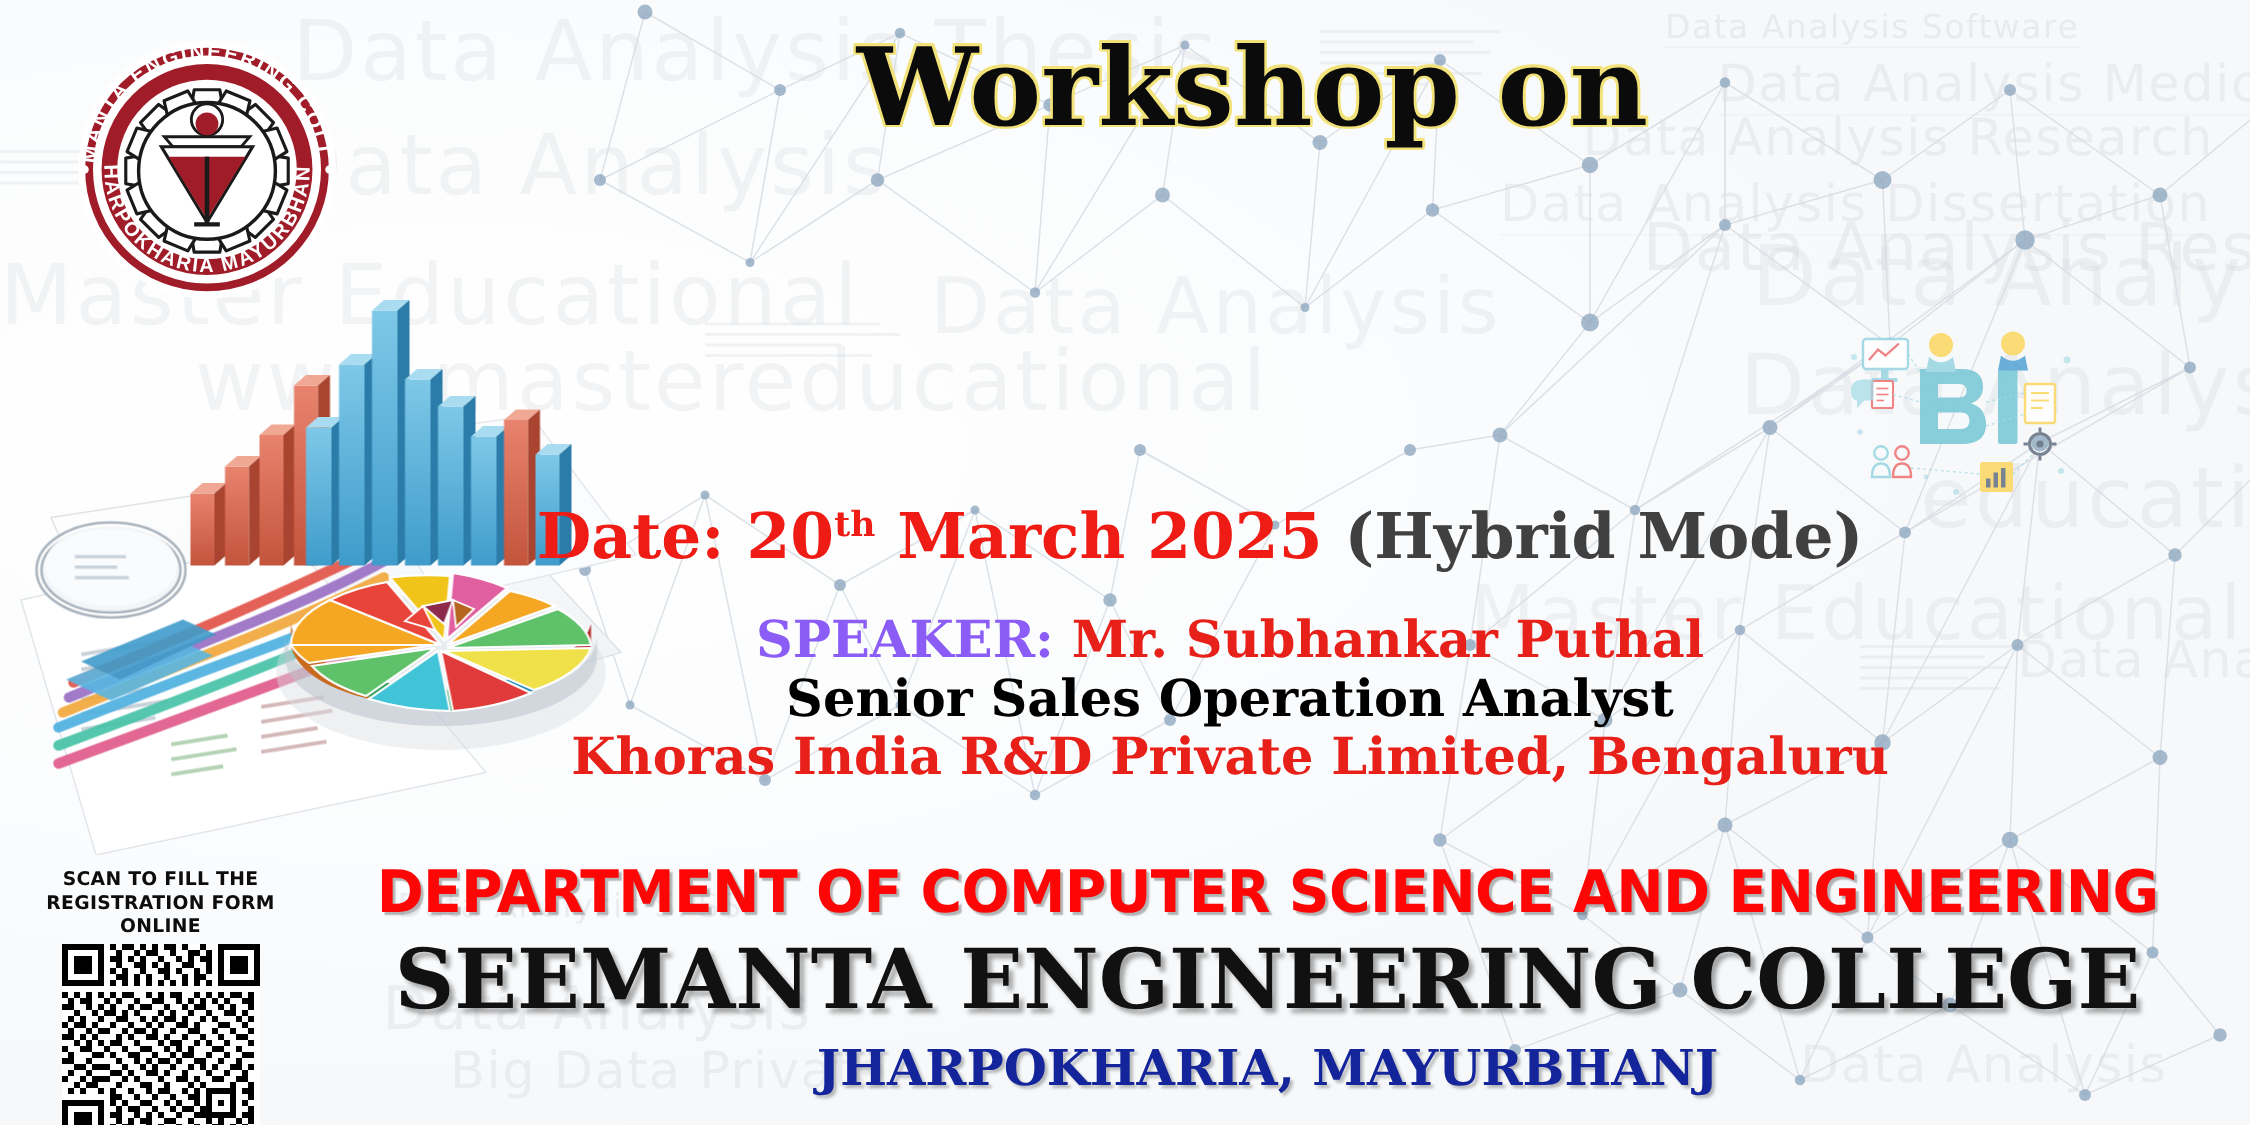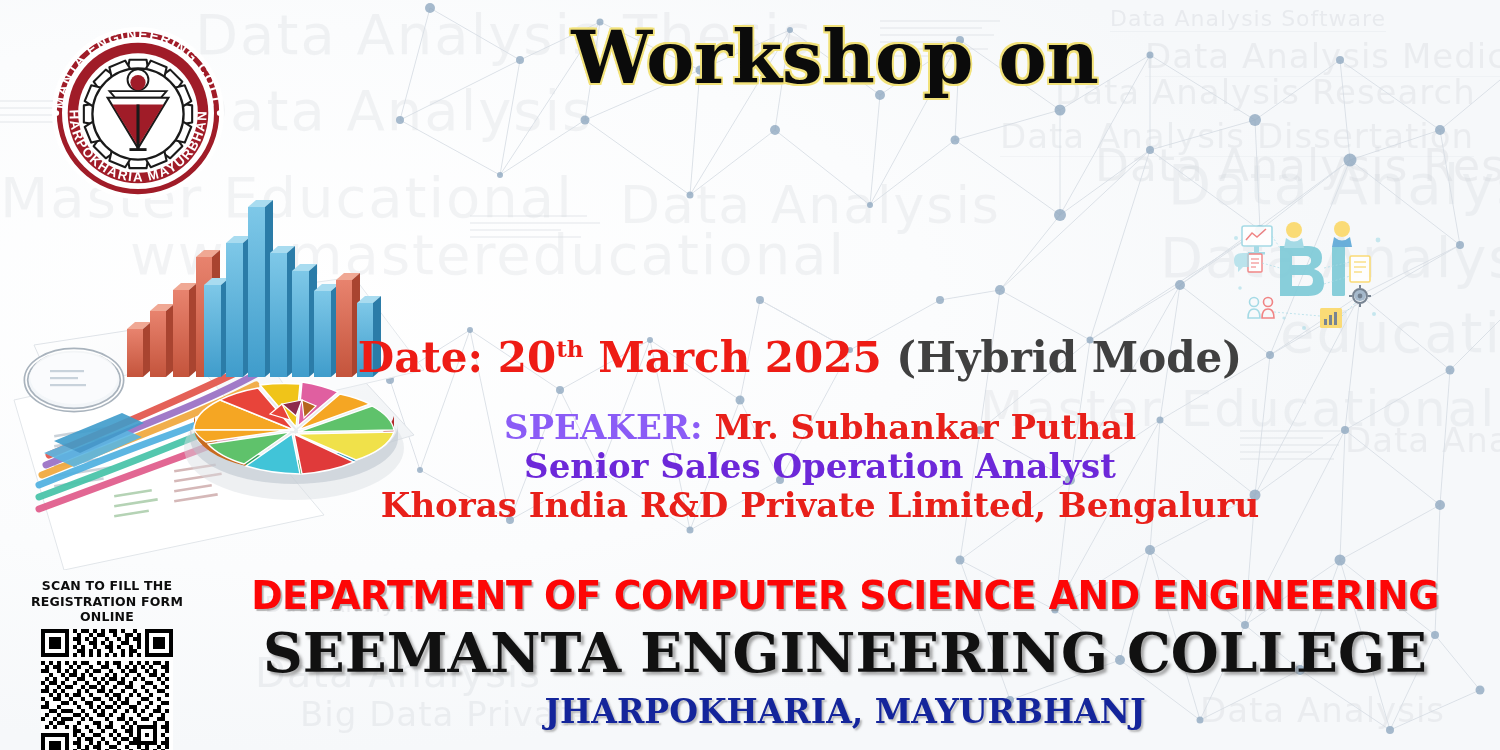--- a/index.html
+++ b/index.html
@@ -135,7 +135,7 @@
   .speaker-line1 { font-size: 34px; white-space: nowrap;}
   .speaker-label { color: #8b5cf6; }
   .speaker-name  { color: #e8201a; }
-  .speaker-role  { font-size: 34px; color: #6d28d9; }
+  .speaker-role  { font-size: 34px; color: #000000; }
   .speaker-org   { font-size: 34px; color: #e8201a; }
 
   

